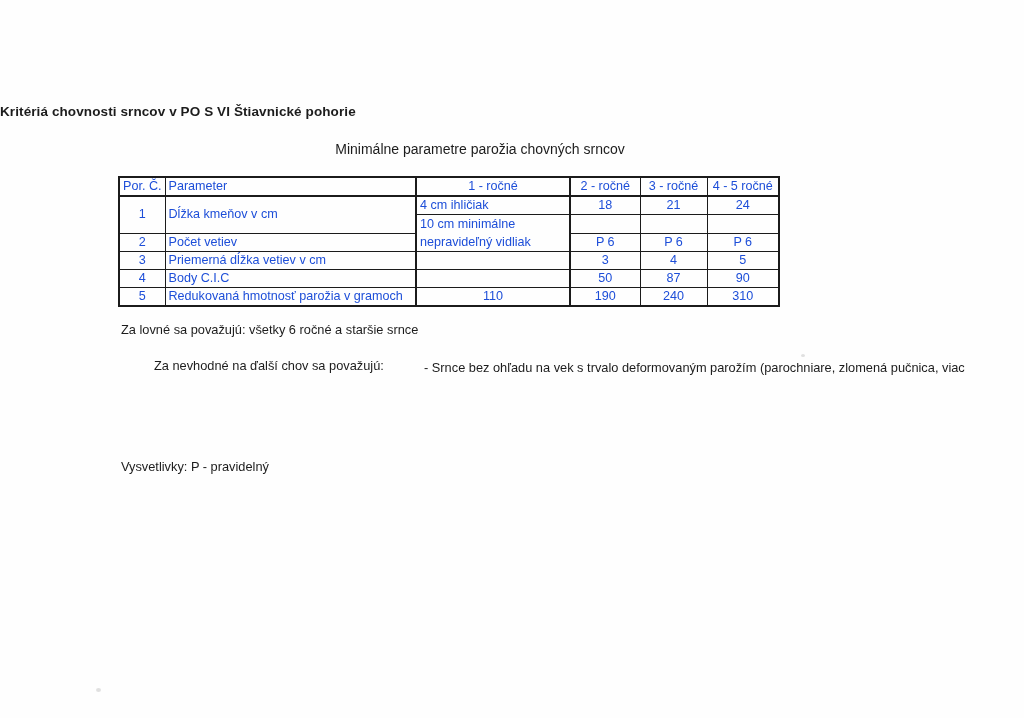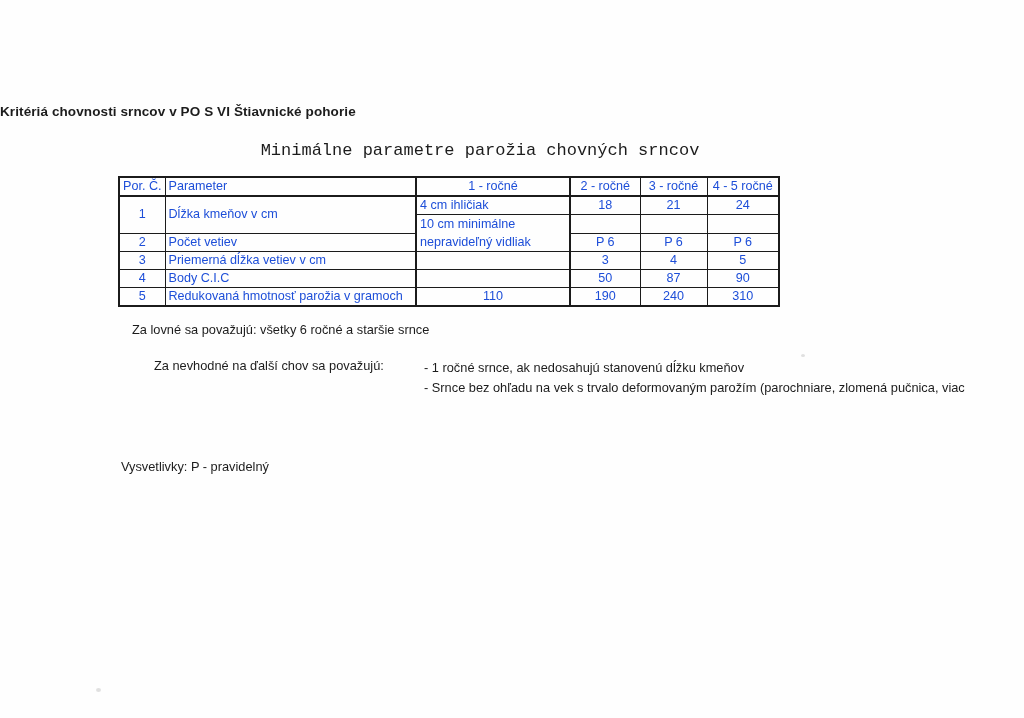--- a/index.html
+++ b/index.html
@@ -16,7 +16,7 @@
   }
   .doc-subtitle {
     position:absolute; top:141px; left:0; width:960px;
-    text-align:center; font-size:17px;font-family:Liberation Mono, monospace;
+    text-align:center; font-size:14px;
   }
   table.criteria {
     position:absolute; left:118px; top:176px;

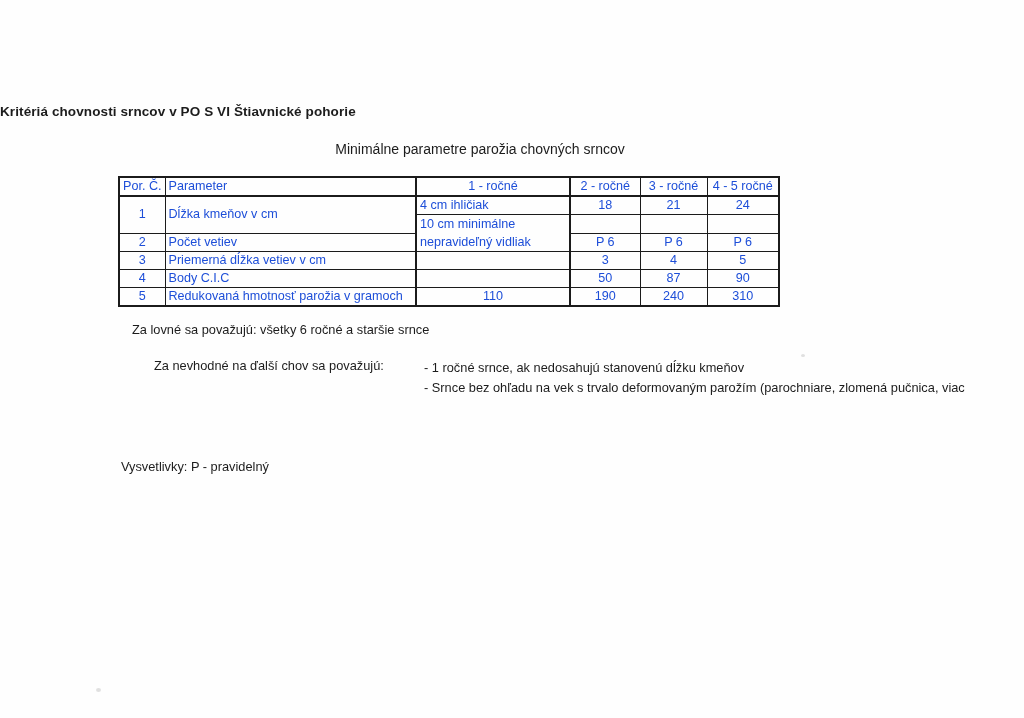--- a/index.html
+++ b/index.html
@@ -38,7 +38,7 @@
   .criteria td.multi { padding:0; vertical-align:middle; white-space:normal; }
   .criteria td.multi div { height:18px; line-height:18px; padding-left:3px; }
   .criteria td.multi div.indent { }
-  .note-lovne { position:absolute; left:121px; top:322px; font-size:12.8px;margin-left:11px; }
+  .note-lovne { position:absolute; left:121px; top:322px; font-size:12.8px; }
   .note-nevhodne-label { position:absolute; left:154px; top:358px; font-size:12.8px; }
   .note-list { position:absolute; left:424px; top:358px; font-size:12.8px; line-height:19.6px; width:596px; }
   .vysvetlivky { position:absolute; left:121px; top:459px; font-size:12.8px; }

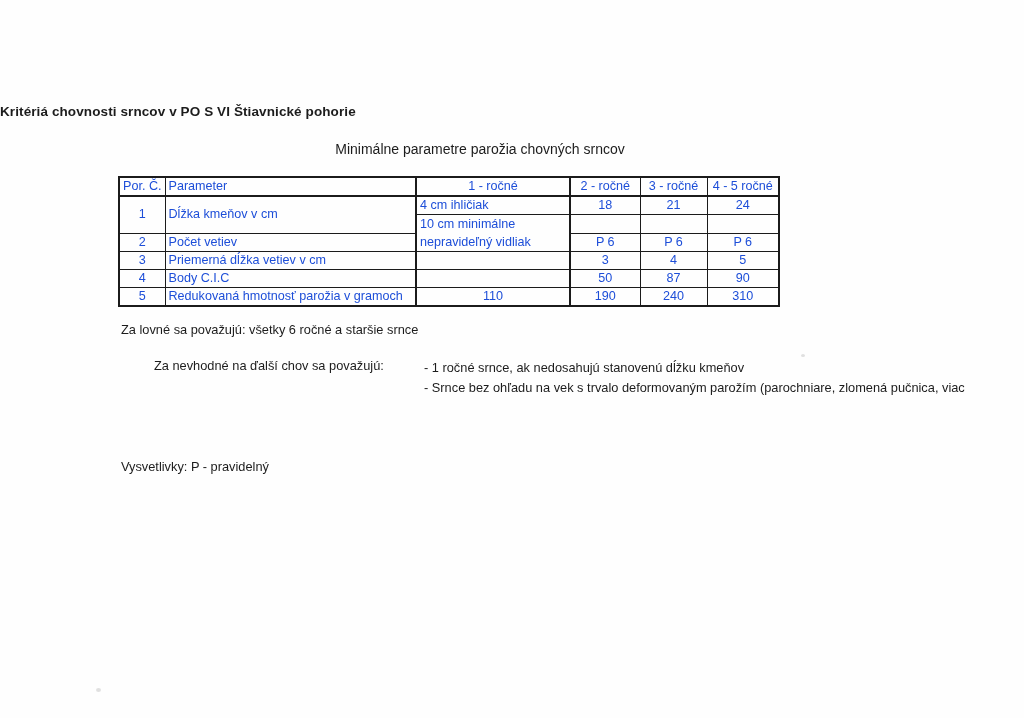--- a/index.html
+++ b/index.html
@@ -125,7 +125,6 @@
 <div class="note-nevhodne-label">Za nevhodné na ďalší chov sa považujú:</div>
 
 <div class="note-list">
-  <div>- 1 ročné srnce, ak nedosahujú stanovenú dĺžku kmeňov</div>
   <div>- Srnce bez ohľadu na vek s trvalo deformovaným parožím (parochniare, zlomená pučnica, viac</div>
 </div>
 

